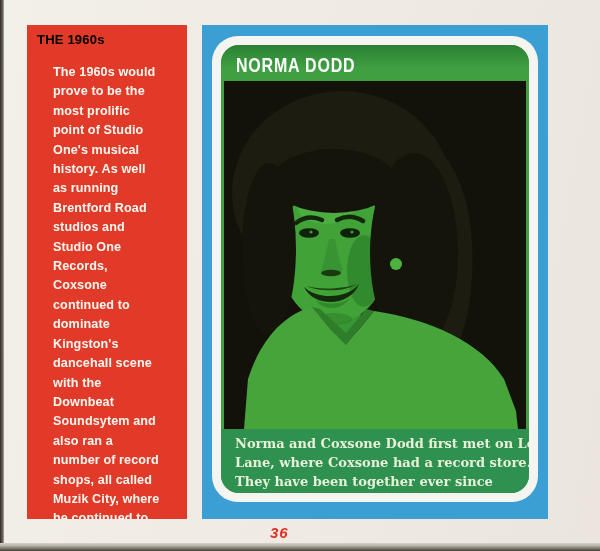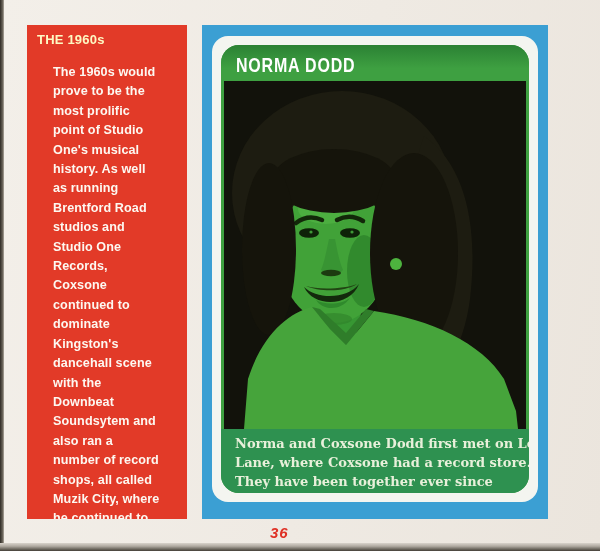--- a/index.html
+++ b/index.html
@@ -17,7 +17,7 @@
   
   .red-box{left:27px;top:25px;width:160px;height:494px;background:#e23a28;
     box-sizing:border-box;padding:7px 8px 0 10px;overflow:hidden;}
-  .red-heading{font-size:13px;font-weight:bold;color:#fef9c3;margin:0 0 5px 0;letter-spacing:.2px;}
+  .red-heading{font-size:13px;font-weight:bold;color:#000000;margin:0 0 5px 0;letter-spacing:.2px;}
   .red-box p{font-size:12.6px;line-height:19.4px;font-weight:bold;color:#fdf8f1;
     margin:16px;letter-spacing:.1px;}
   .red-box p.indent{text-indent:12px;}

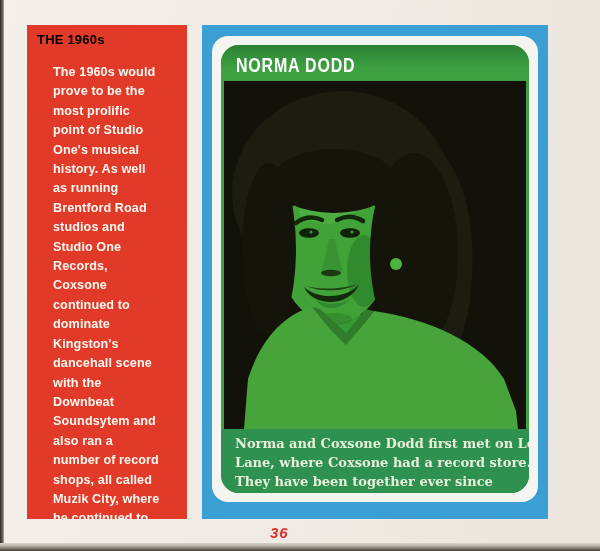--- a/index.html
+++ b/index.html
@@ -23,7 +23,7 @@
   .red-box p.indent{text-indent:12px;}
   
   .blue-card{left:202px;top:25px;width:346px;height:494px;background:#3b9fd3;}
-  .white-ring{left:10px;top:11px;width:326px;height:466px;background:#f4f5f0;border-radius:16px;}
+  .white-ring{left:10px;top:11px;width:326px;height:466px;background:#f4f5f0;border-radius:26px;}
   .green-card{left:9px;top:9px;width:308px;height:448px;border-radius:18px;
     background:#3ea041;overflow:hidden;}
   .card-header{left:0;top:0;width:100%;height:36px;

